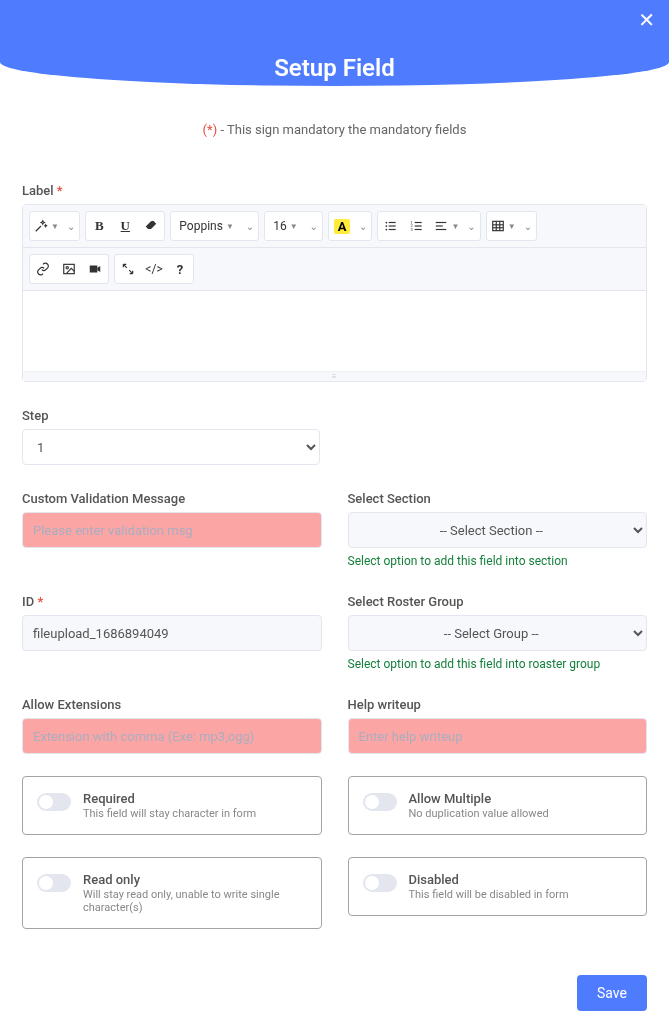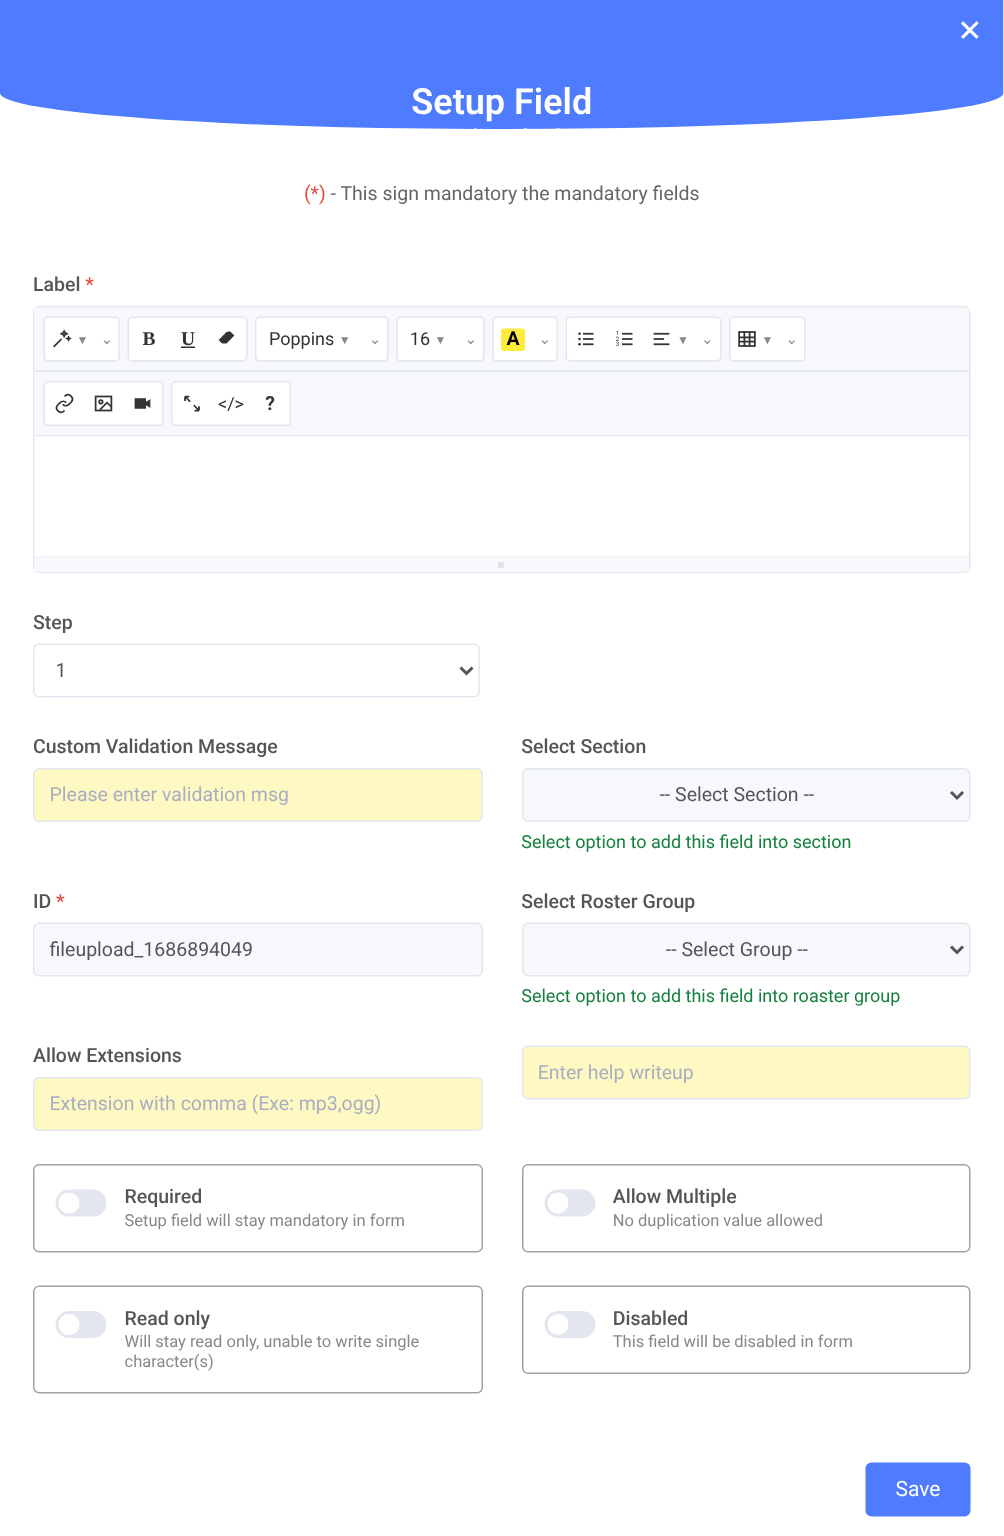--- a/index.html
+++ b/index.html
@@ -148,7 +148,7 @@
     padding: 0 10px;
     font-size: 13px;
     color: #555;
-    background: #fef9c3;
+    background: #fca5a5;
     font-family: inherit;
   }
   select {

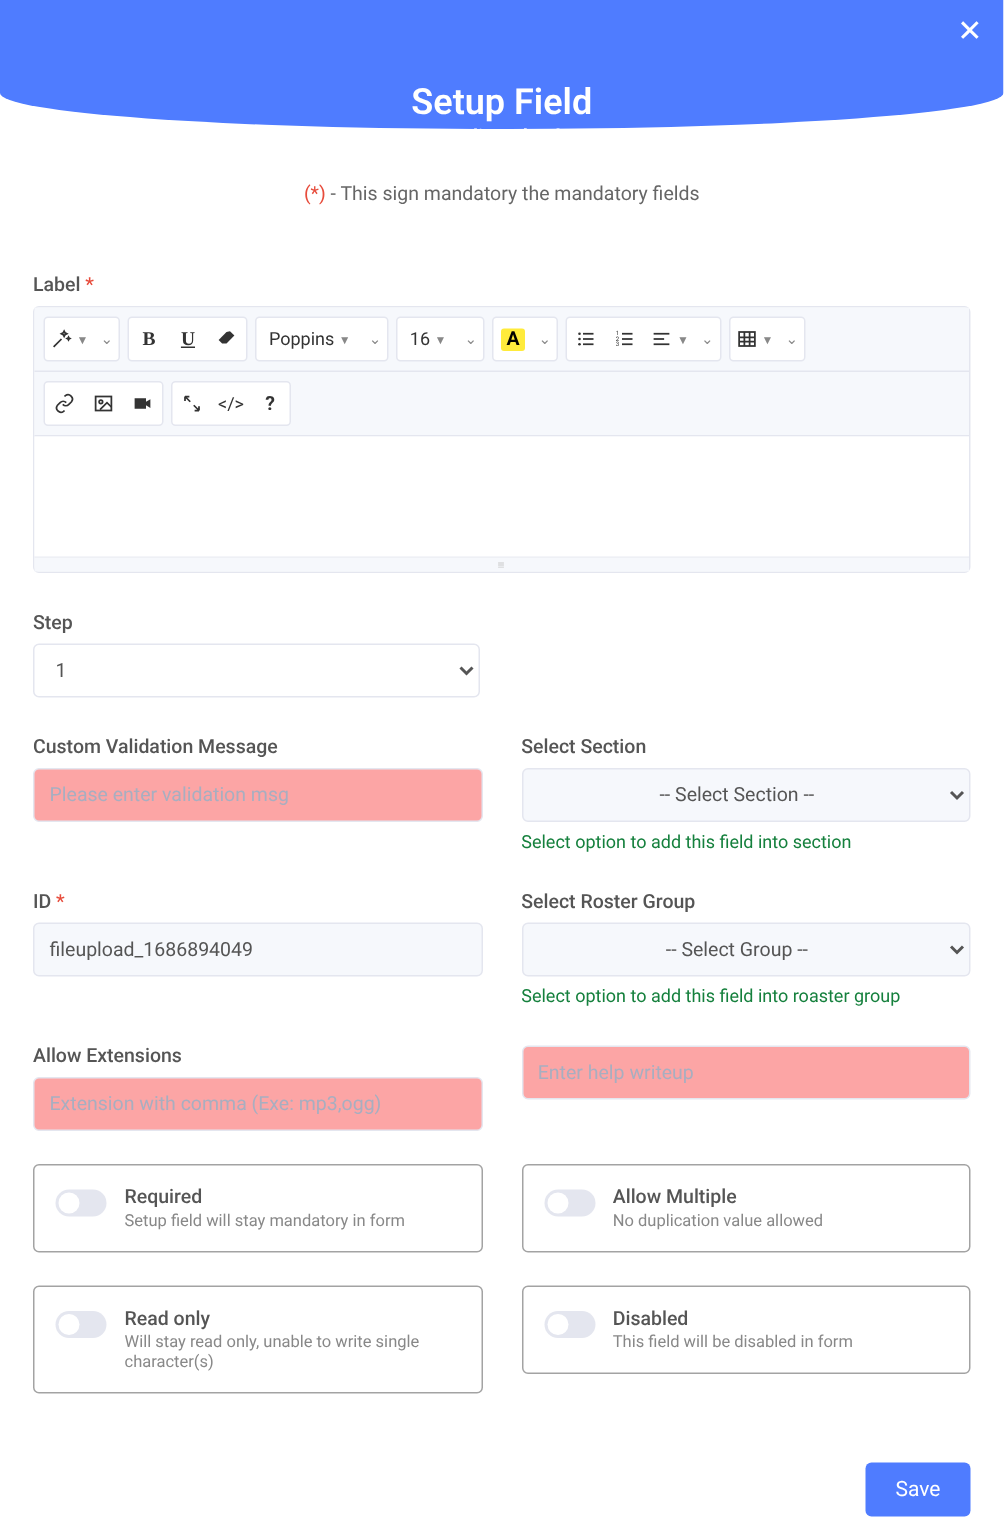--- a/index.html
+++ b/index.html
@@ -410,6 +410,7 @@
       <input class="field" placeholder="Extension with comma (Exe: mp3,ogg)" style="">
     </div>
     <div class="col">
+      <div class="label-row">Help writeup</div>
       <input class="field" placeholder="Enter help writeup" style="">
     </div>
   </div>

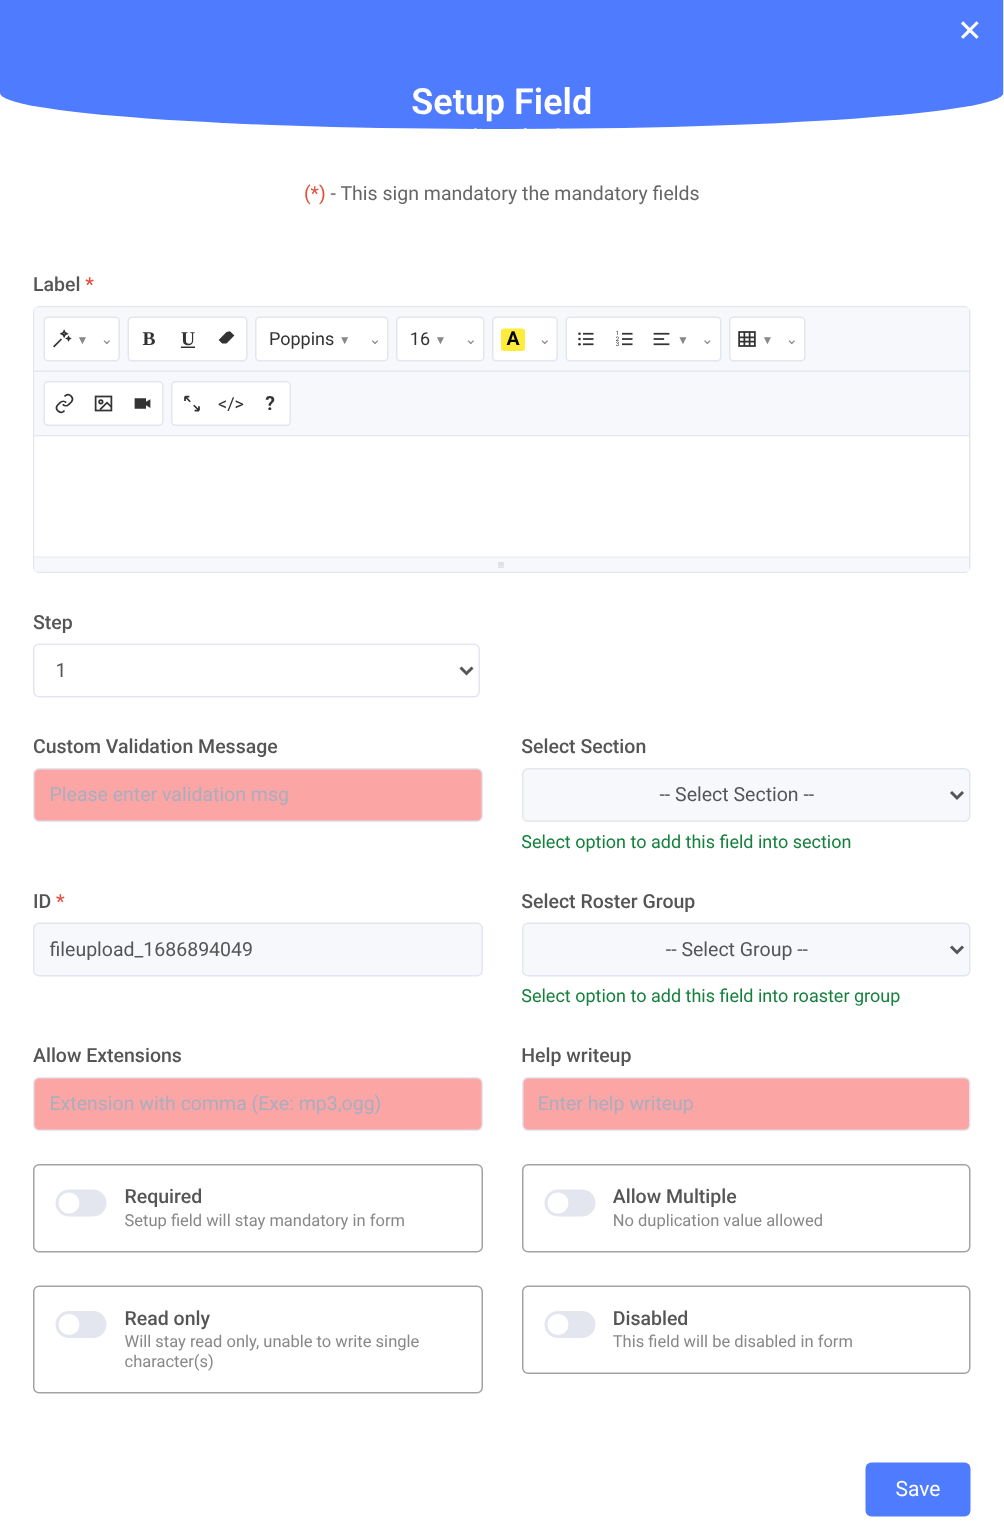--- a/index.html
+++ b/index.html
@@ -421,7 +421,7 @@
         <div class="toggle"></div>
         <div class="toggle-text">
           <div class="t-title">Required</div>
-          <div class="t-desc">Setup field will stay mandatory in form</div>
+          <div class="t-desc">This field will stay character in form</div>
         </div>
       </div>
     </div>

